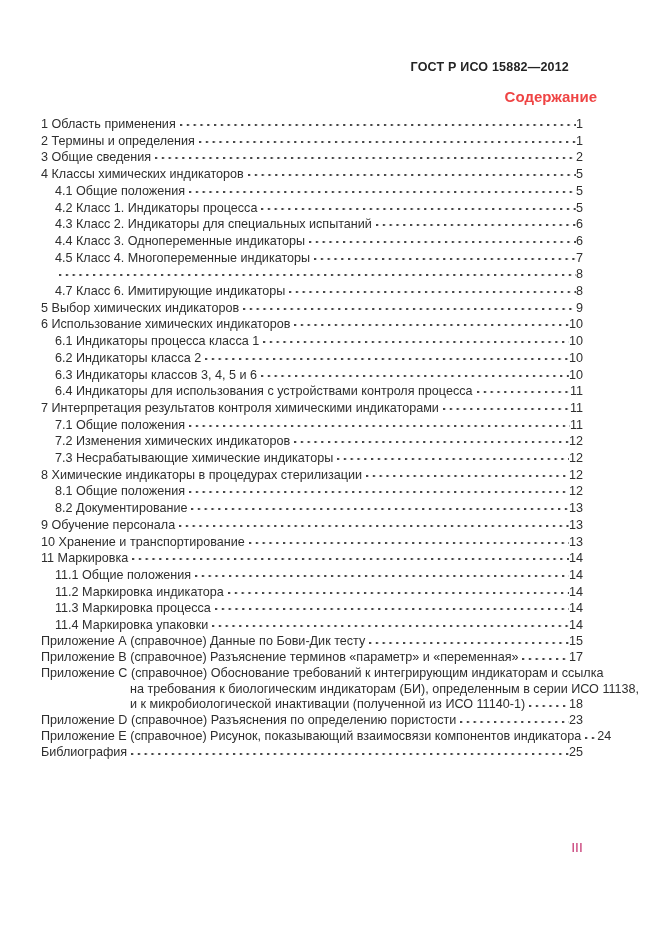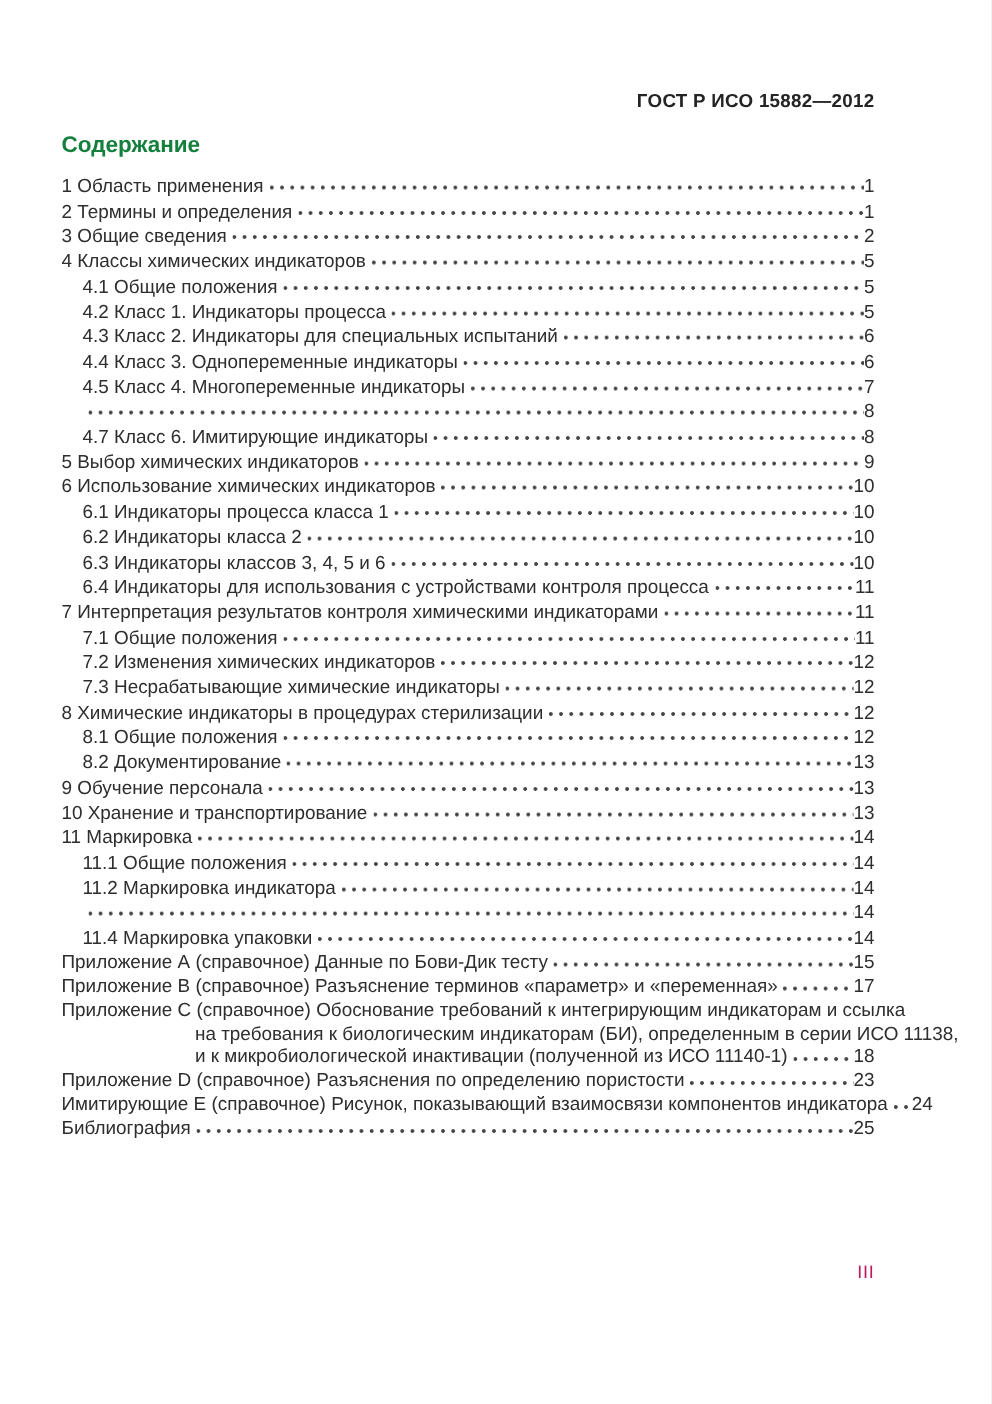--- a/index.html
+++ b/index.html
@@ -21,7 +21,7 @@
     position: absolute;
     top: 60px;
     left: 41px;
-    right: 78px;
+    right: 92px;
     text-align: right;
     font-weight: bold;
     font-size: 12.5px;

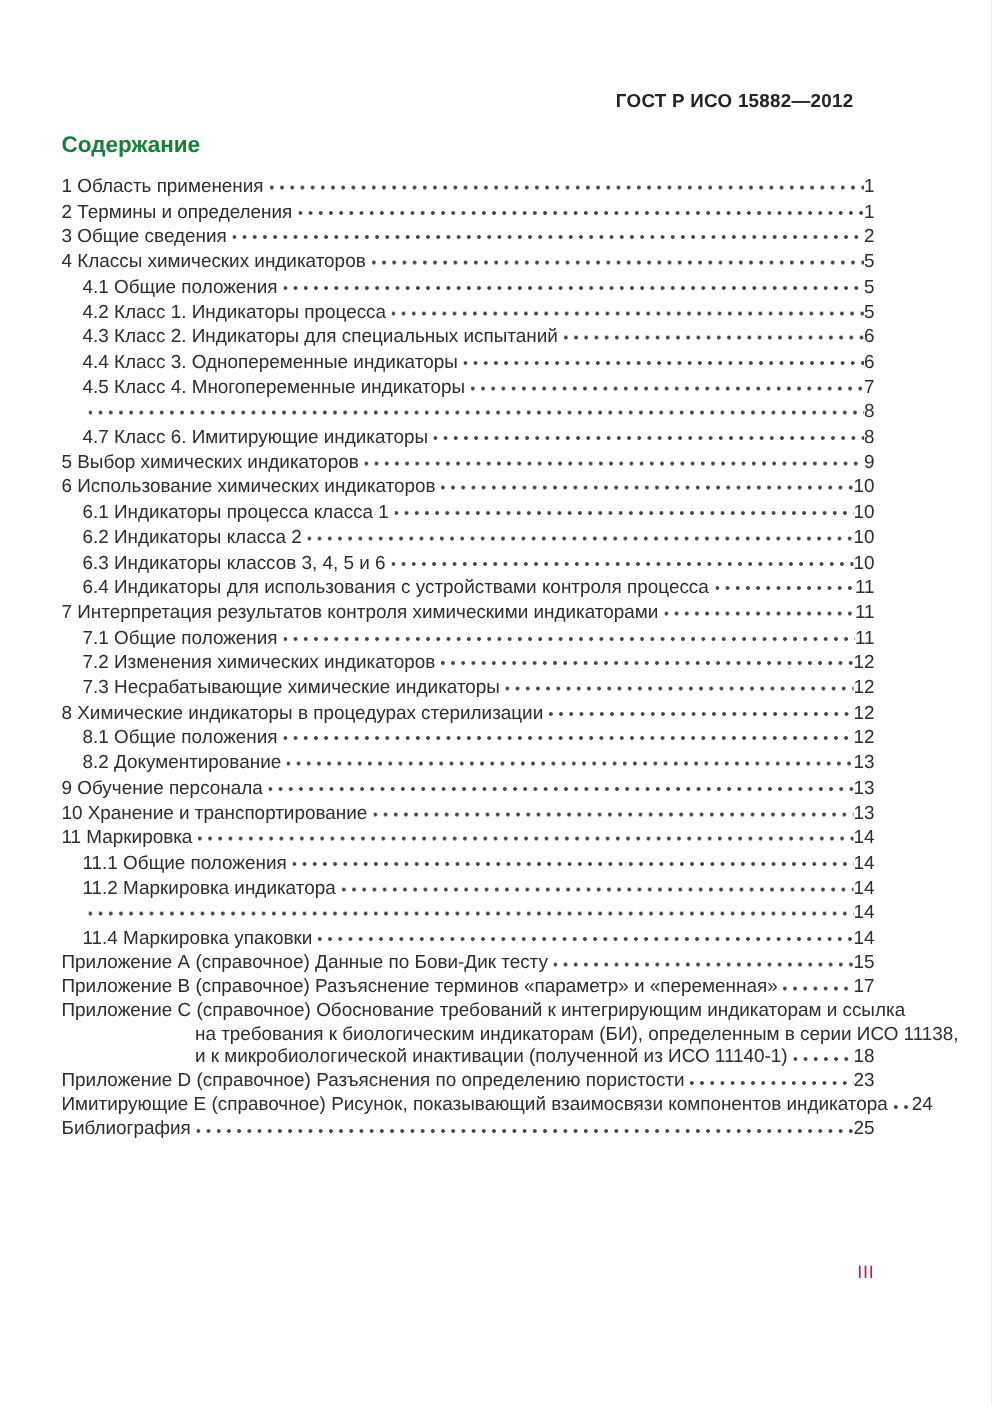--- a/index.html
+++ b/index.html
@@ -32,11 +32,11 @@
     position: absolute;
     top: 88px;
     left: 41px;
-    right: 78px;
-    text-align: left;
+    right: 64px;
+    text-align: right;
     font-weight: bold;
     font-size: 15px;
-    color: #15803d;
+    color: #ef4444;
   }
   .toc {
     position: absolute;

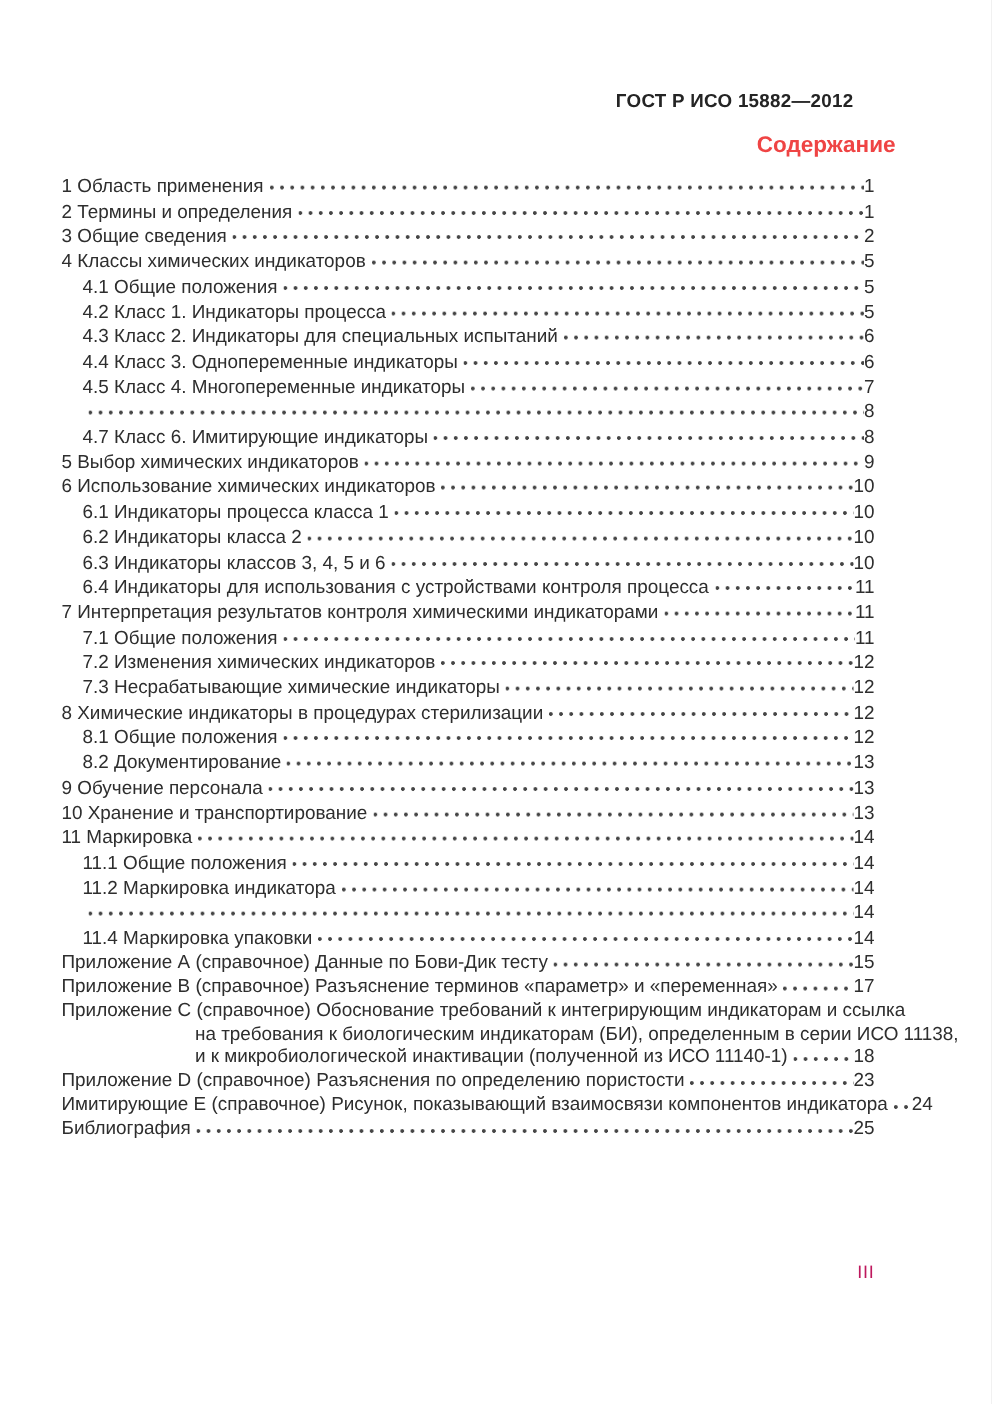--- a/index.html
+++ b/index.html
@@ -236,6 +236,7 @@
         <span class="toc-page">14</span>
       </div>
       <div class="toc-row indent-1">
+        <span class="toc-text">11.3 Маркировка процесса</span>
         <span class="leader"></span>
         <span class="toc-page">14</span>
       </div>

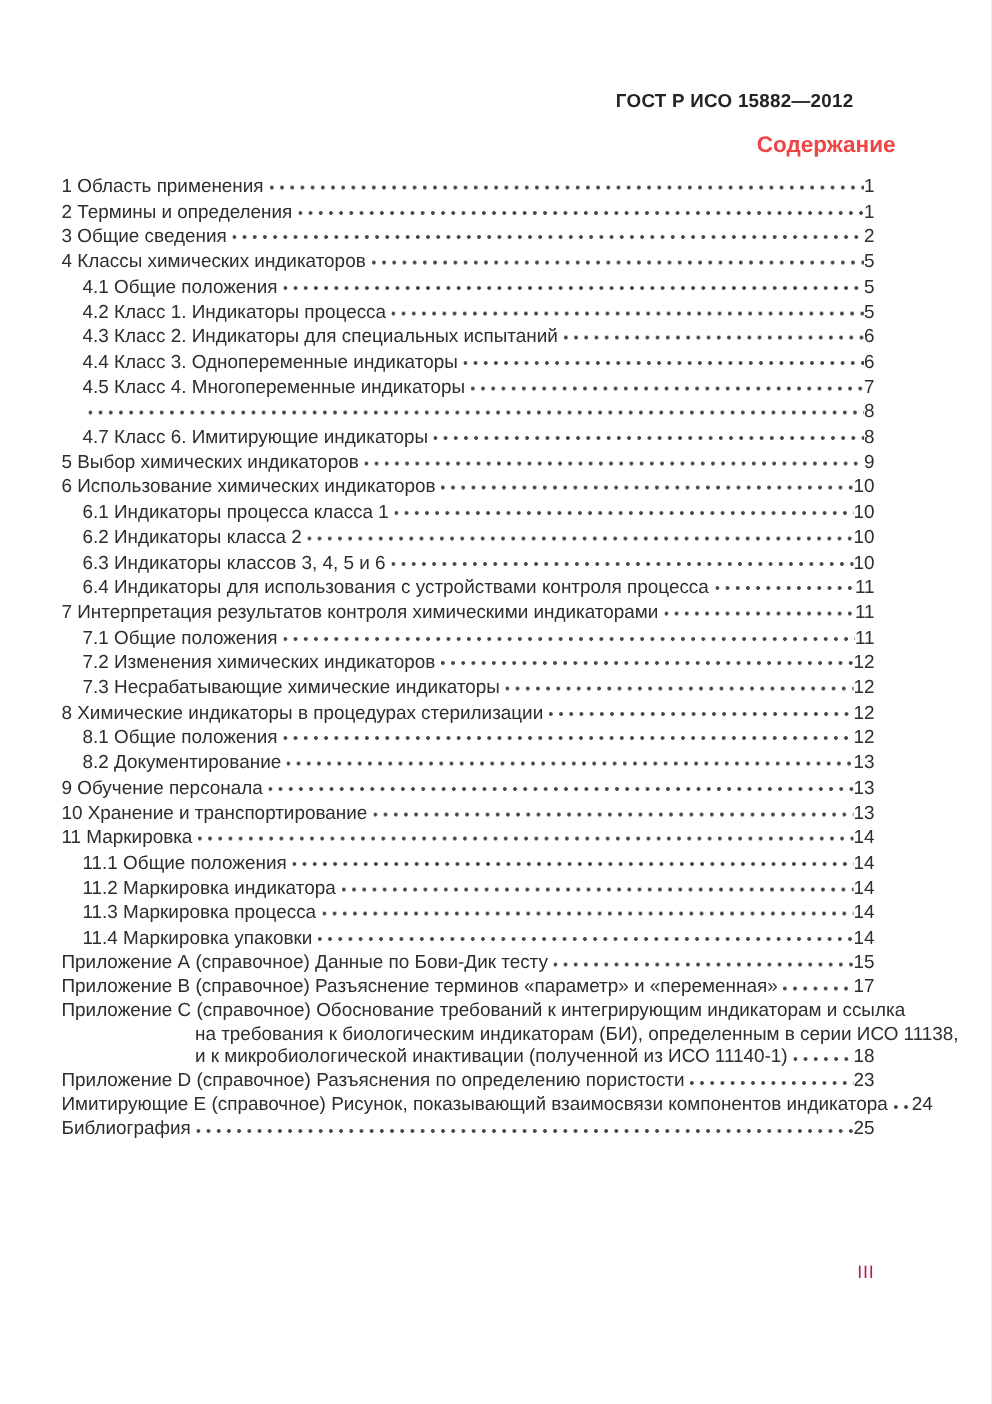--- a/index.html
+++ b/index.html
@@ -272,7 +272,7 @@
         <span class="toc-page">23</span>
       </div>
       <div class="toc-row indent-0 appendix">
-        <span class="toc-text">Имитирующие E (справочное) Рисунок, показывающий взаимосвязи компонентов индикатора</span>
+        <span class="toc-text">Приложение E (справочное) Рисунок, показывающий взаимосвязи компонентов индикатора</span>
         <span class="leader"></span>
         <span class="toc-page">24</span>
       </div>

